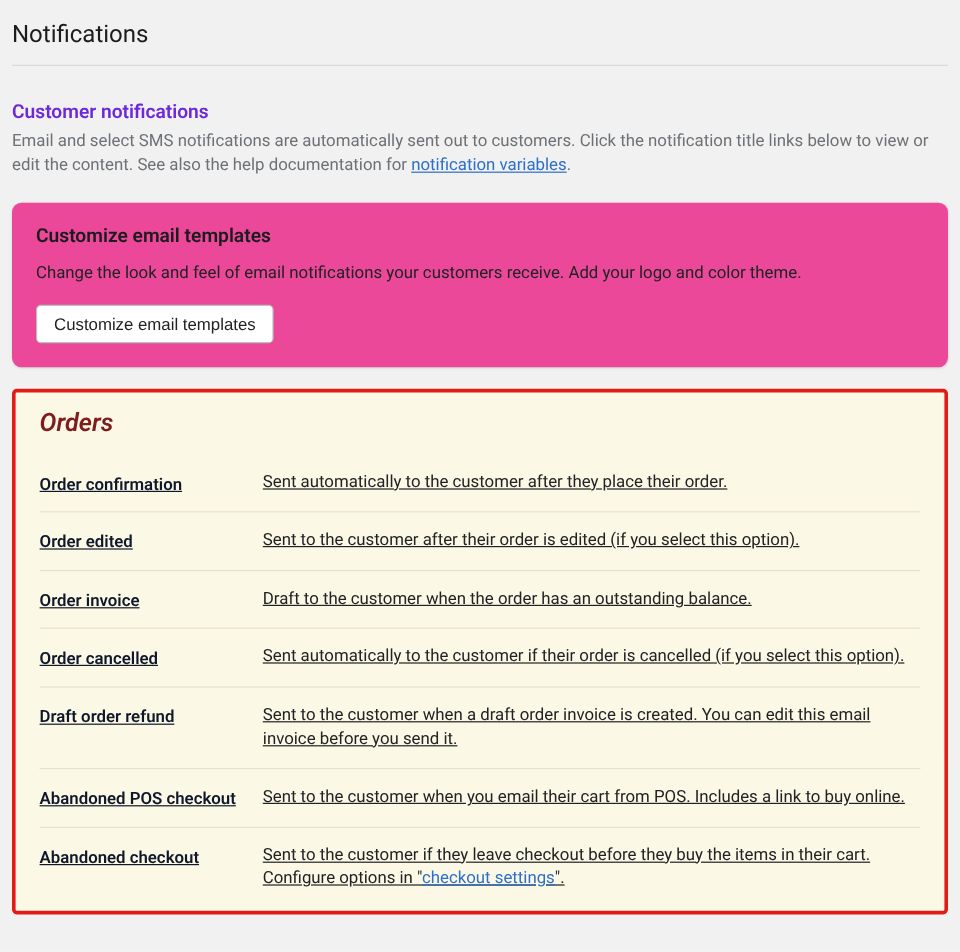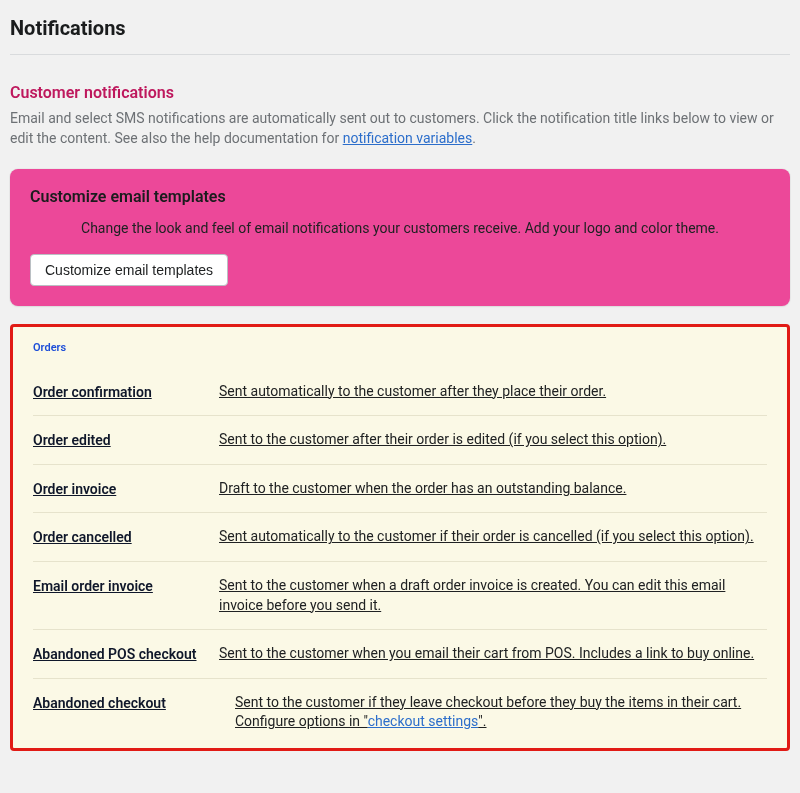--- a/index.html
+++ b/index.html
@@ -16,7 +16,7 @@
     }
     .page-title {
       font-size: 20px;
-      font-weight: 700;
+      font-weight: 400;
       color: #1a1c1d;
       padding: 6px 0 14px 0;
     }

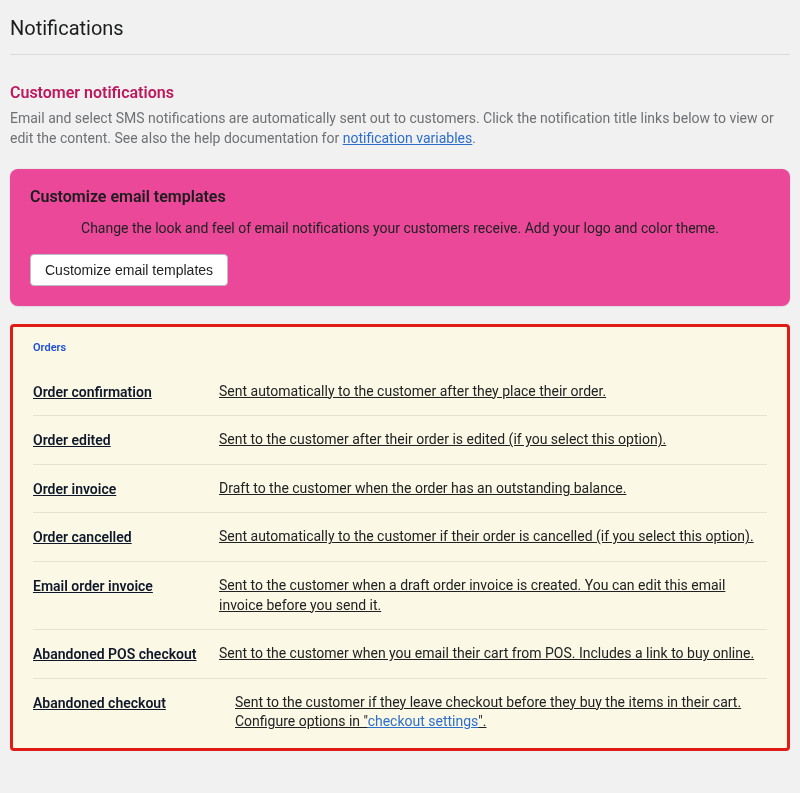--- a/index.html
+++ b/index.html
@@ -28,7 +28,7 @@
     .section-title {
       font-size: 16px;
       font-weight: 600;
-      color: #be185d;
+      color: #6d28d9;
       margin-bottom: 6px;
     }
     .section-desc {

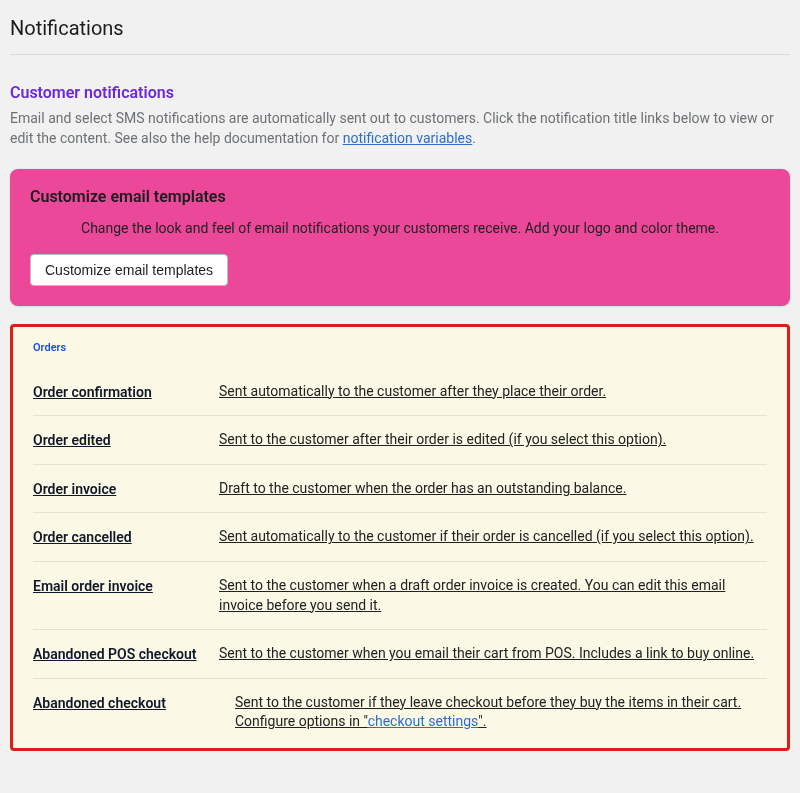--- a/index.html
+++ b/index.html
@@ -59,7 +59,6 @@
       font-size: 14px;
       color: #202223;
       margin-bottom: 18px;
-      text-align: center;
     }
     .btn {
       display: inline-block;

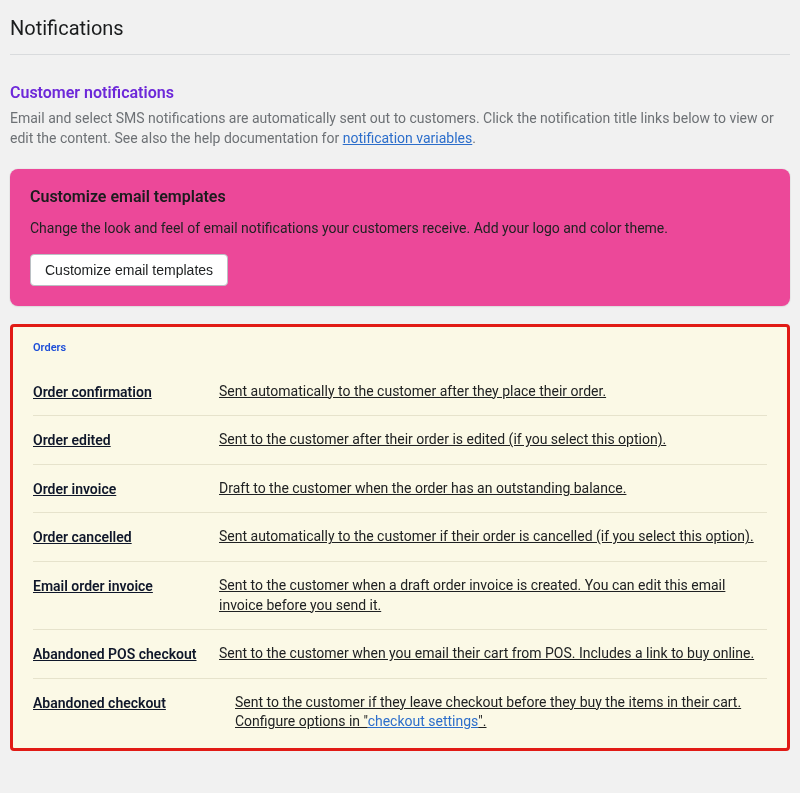--- a/index.html
+++ b/index.html
@@ -78,10 +78,11 @@
       padding: 14px 20px 16px 20px;
     }
     .orders-title {
-      font-size: 11px;
+      font-size: 21px;
       font-weight: 600;
-      color: #1d4ed8;
+      color: #7f1d1d;
       margin-bottom: 28px;
+      font-style: italic;
     }
     .order-row {
       display: flex;

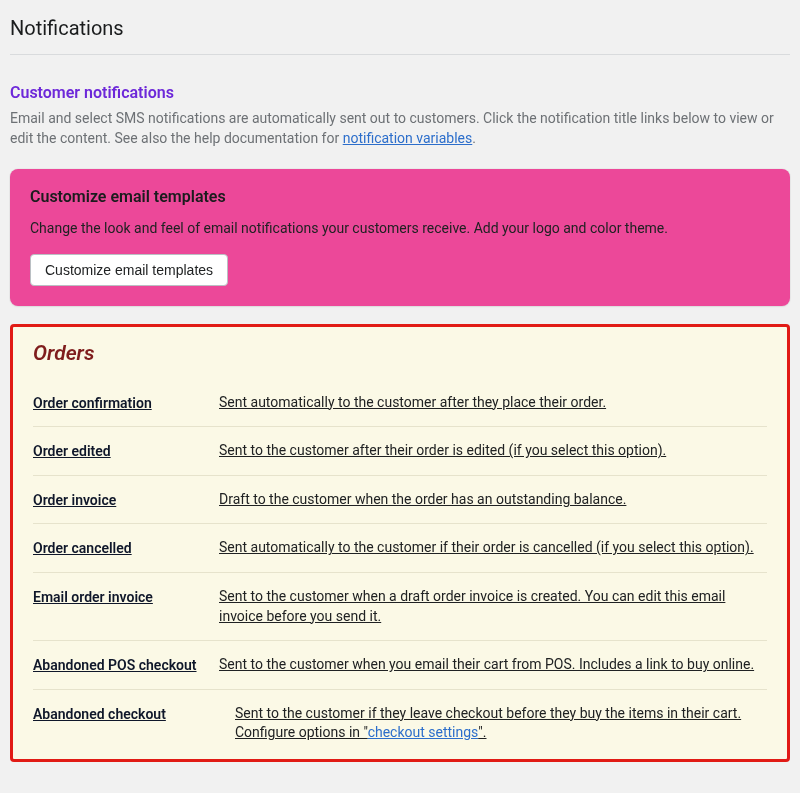--- a/index.html
+++ b/index.html
@@ -159,7 +159,7 @@
 
 
   <div class="order-row">
-    <div class="order-name"><a class="order-link">Email order invoice</a></div>
+    <div class="order-name"><a class="order-link">Draft order refund</a></div>
     <div class="order-desc">Sent to the customer when a draft order invoice is created. You can edit this email invoice before you send it.</div>
   </div>
 

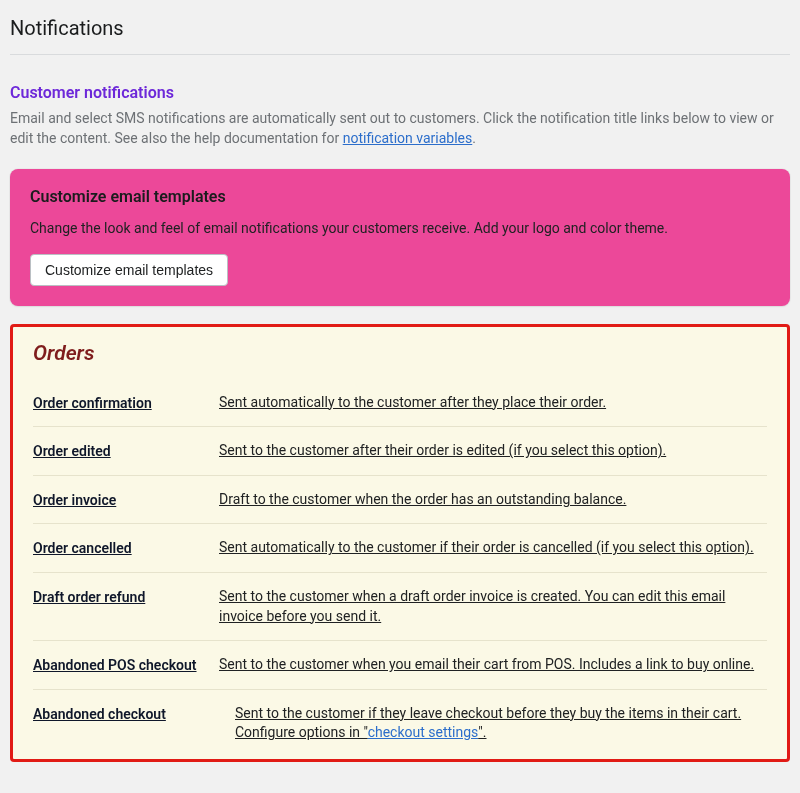--- a/index.html
+++ b/index.html
@@ -96,7 +96,6 @@
     .order-row:last-of-type {
       border-bottom: none;
       padding-bottom: 0;
-      gap: 16px;
     }
     .order-name {
       flex: 0 0 186px;

